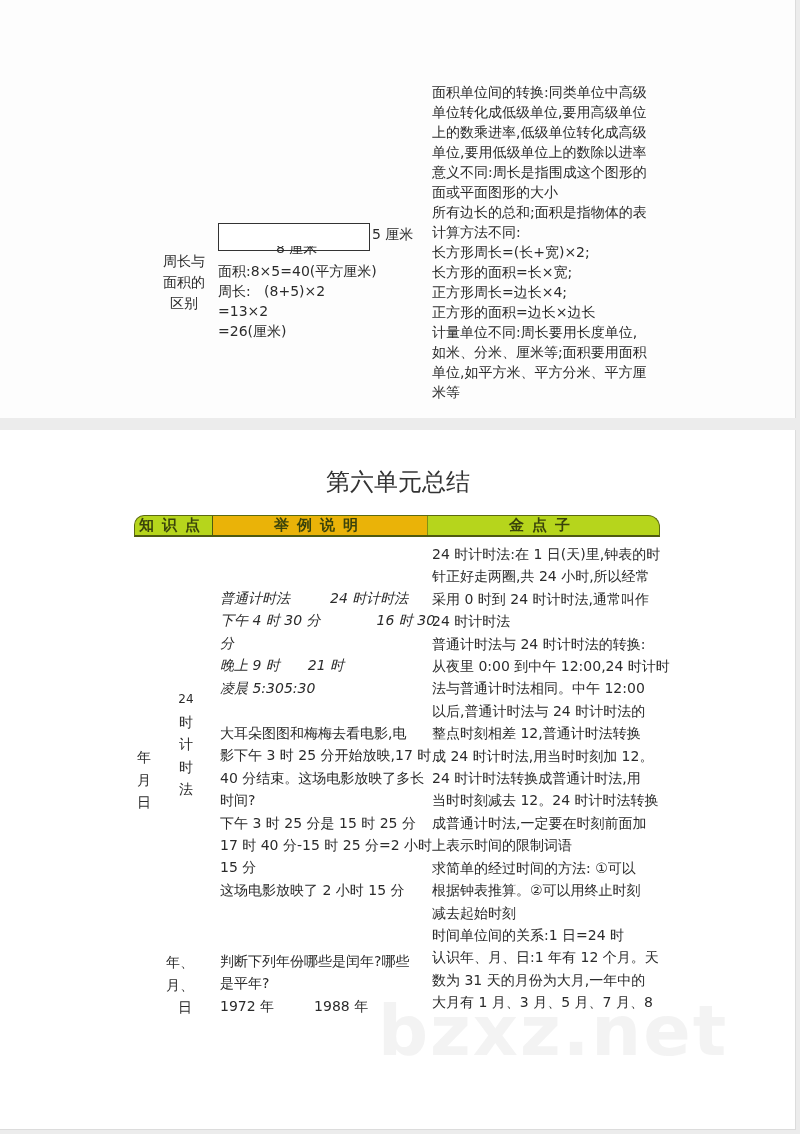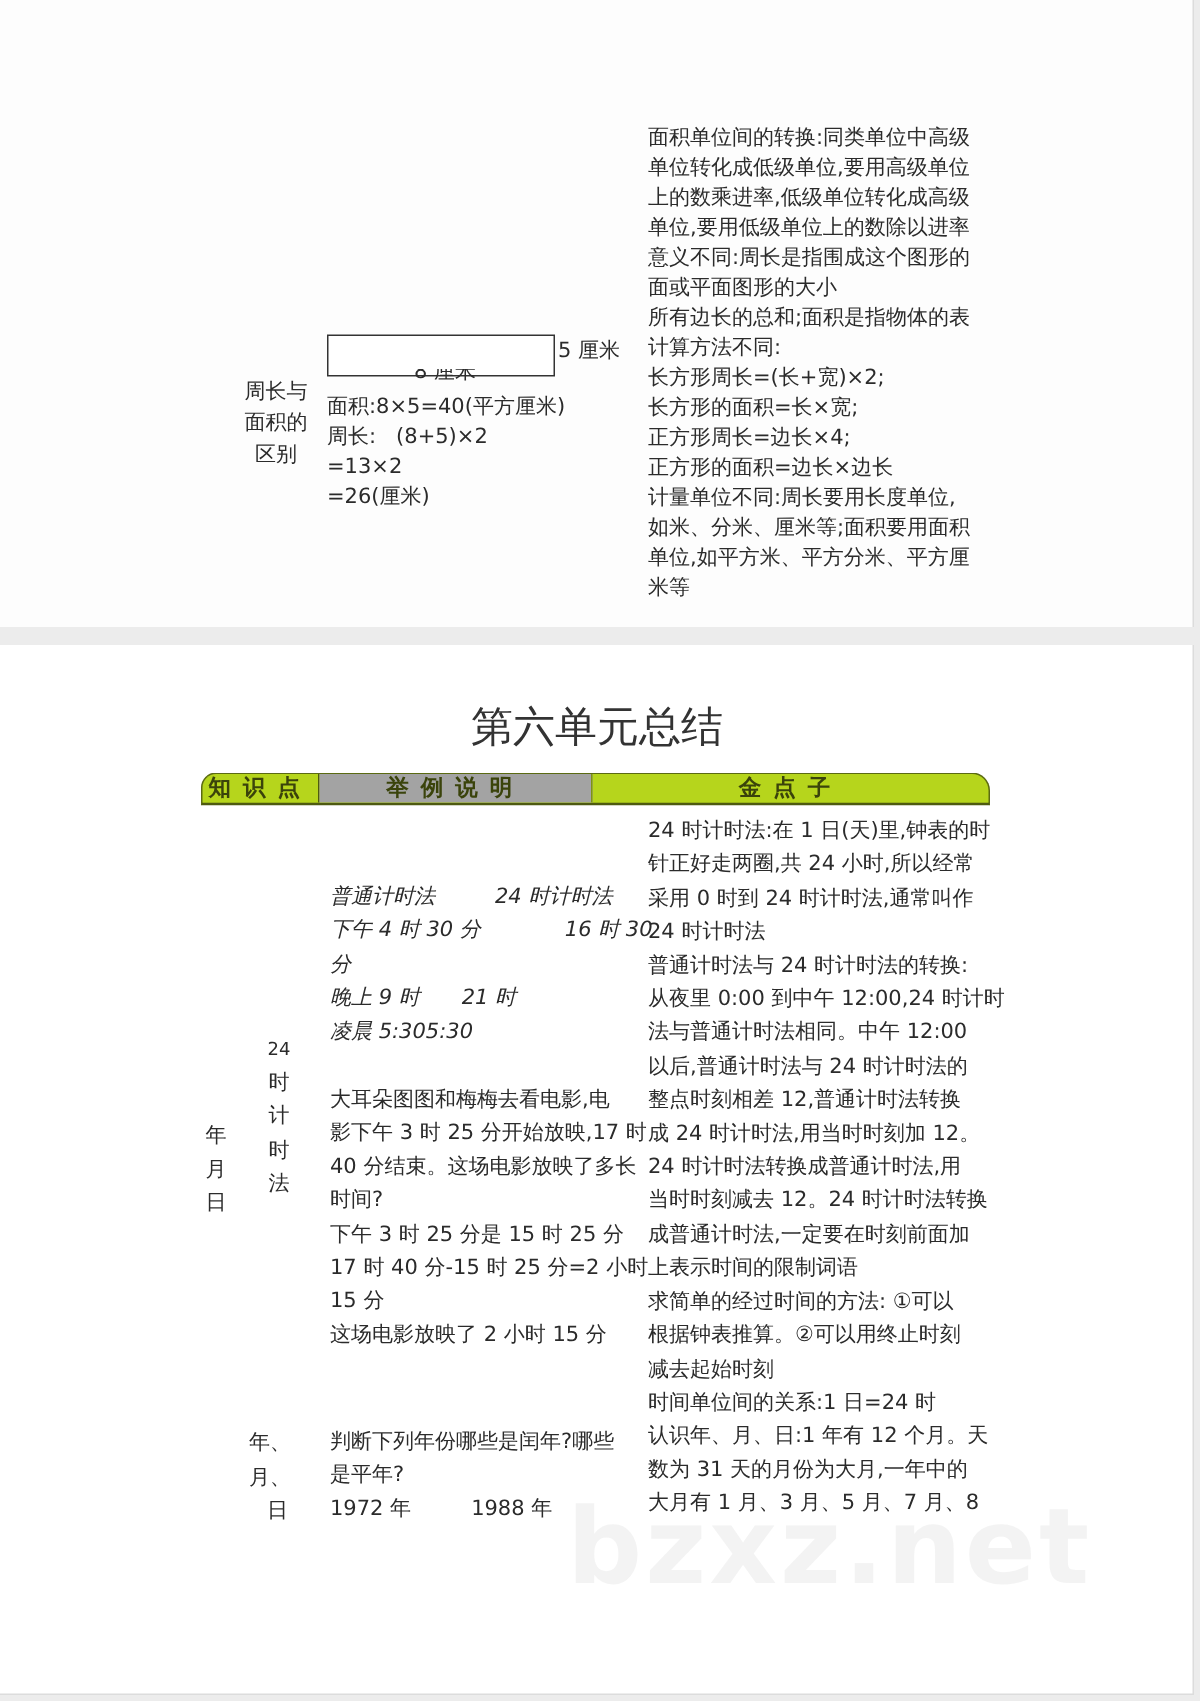--- a/index.html
+++ b/index.html
@@ -26,7 +26,7 @@
   .top-left-calc { position: absolute; left: 218px; top: 261px; }
 
   
-  .title { position: absolute; left: 0; width: 796px; top: 36px; text-align: center; font-family: "DejaVu Serif", "Liberation Serif", serif; font-size: 28px; color: #333; }
+  .title { position: absolute; left: 0; width: 796px; top: 36px; text-align: center; font-family: "DejaVu Serif", "Liberation Serif", serif; font-size: 24px; color: #333; }
   .header-bar {
     position: absolute; left: 134px; top: 85px; width: 526px; height: 22px;
     background: #b6d51c; border: 1px solid #5b6a12; border-bottom: 2px solid #4e5a10;

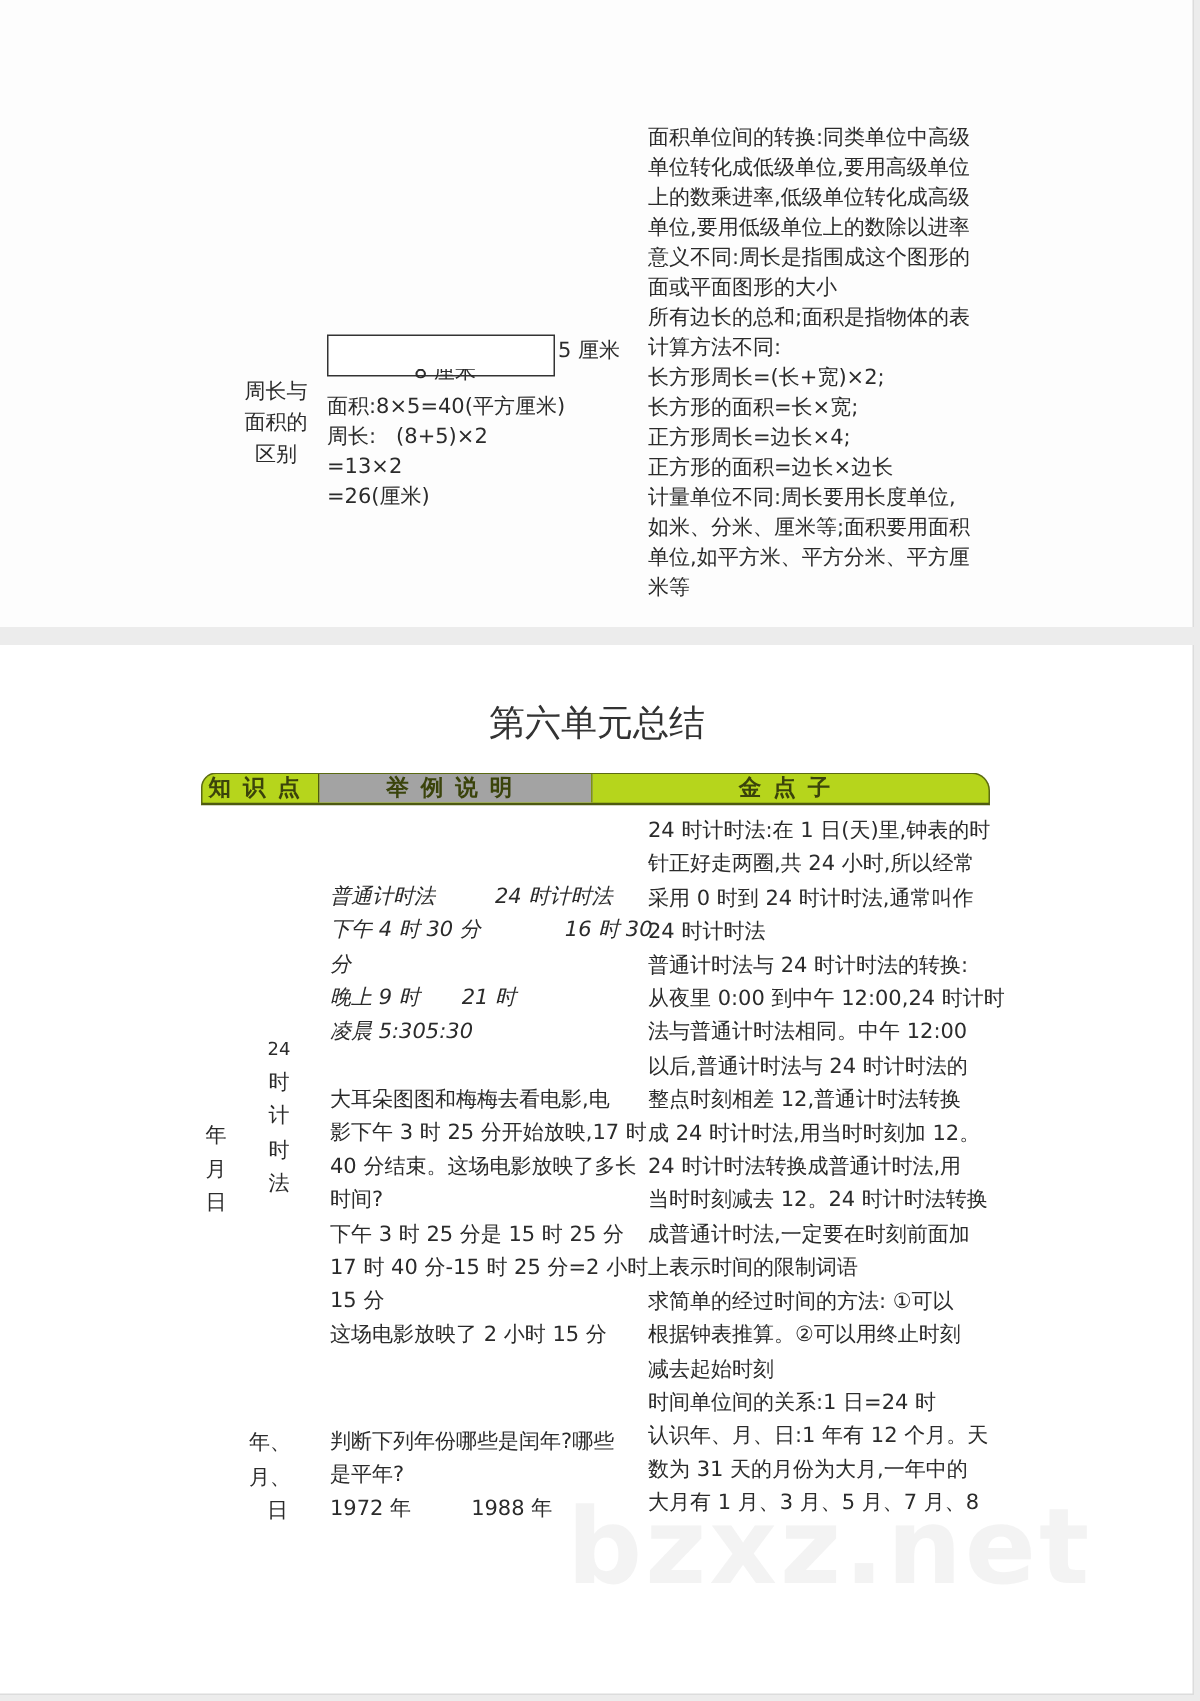--- a/index.html
+++ b/index.html
@@ -34,7 +34,7 @@
   }
   .hcell { display: flex; align-items: center; justify-content: center; font-size: 15px; font-weight: bold; letter-spacing: 8px; color: #3a430b; }
   .hcell.c1 { width: 78px; border-right: 1px solid #4e5a10; }
-  .hcell.c2 { width: 182px; border-right: 1px solid #7f9214; background: #a3a3a3; }
+  .hcell.c2 { width: 215px; border-right: 1px solid #7f9214; background: #eab308; }
   .hcell.c3 { flex: 1; }
 
   .col-gold { position: absolute; left: 432px; top: 113px; width: 240px; }

